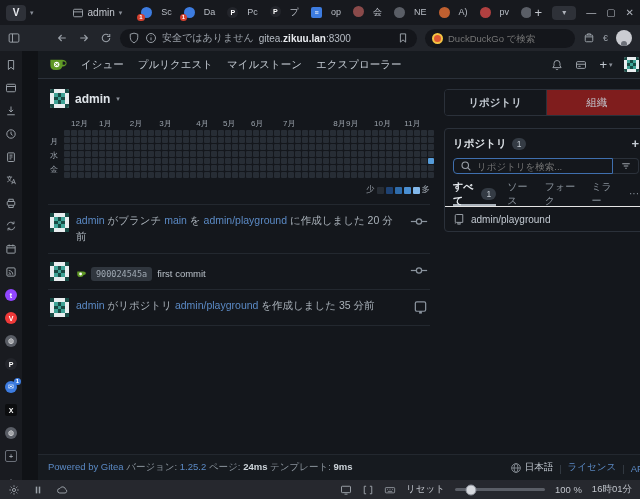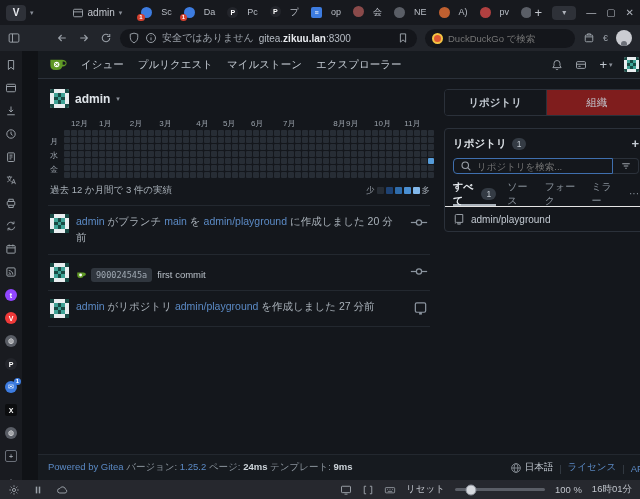--- a/index.html
+++ b/index.html
@@ -829,7 +829,6 @@
         </div>
 
       <div class="hm-foot">
-        <span>過去 12 か月間で 3 件の実績</span>
         <span class="legend">
           <span>少</span>
           <span id="legend-squares" style="display:flex;gap:2px;">

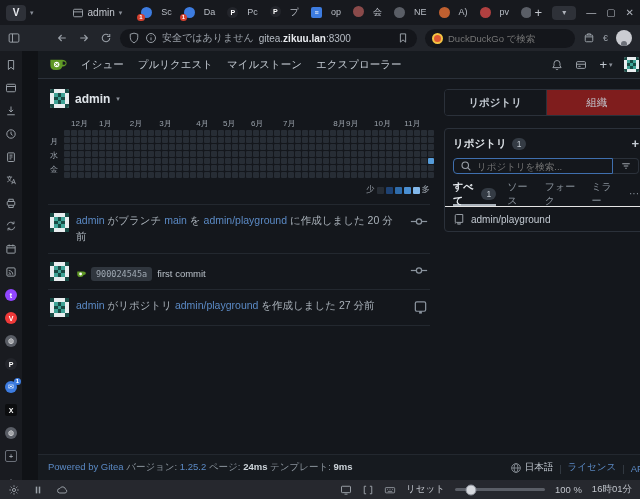--- a/index.html
+++ b/index.html
@@ -944,7 +944,7 @@
               </svg>
             </span>
             <div class="feed-body">
-              <div><a class="lnk" href="#">admin</a><span> がリポジトリ </span><a class="lnk" href="#">admin/playground</a><span> を作成しました 27 分前</span></div>
+              <div><a class="lnk" href="#">admin</a><span> がリポジトリ </span><a class="lnk" href="#">admin/playground</a><span> を作成しました 35 分前</span></div>
             </div>
             <span class="feed-icon ico">
               <svg width="15" height="15" viewBox="0 0 16 16" fill="none" stroke="currentColor" stroke-width="1.3">

